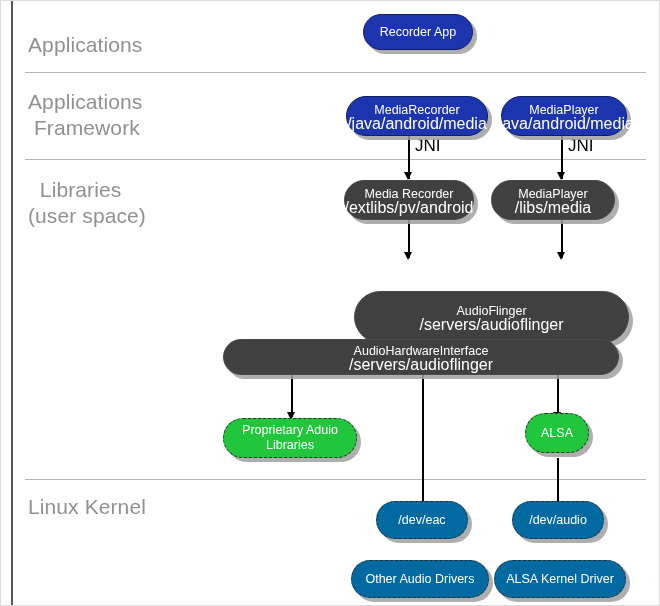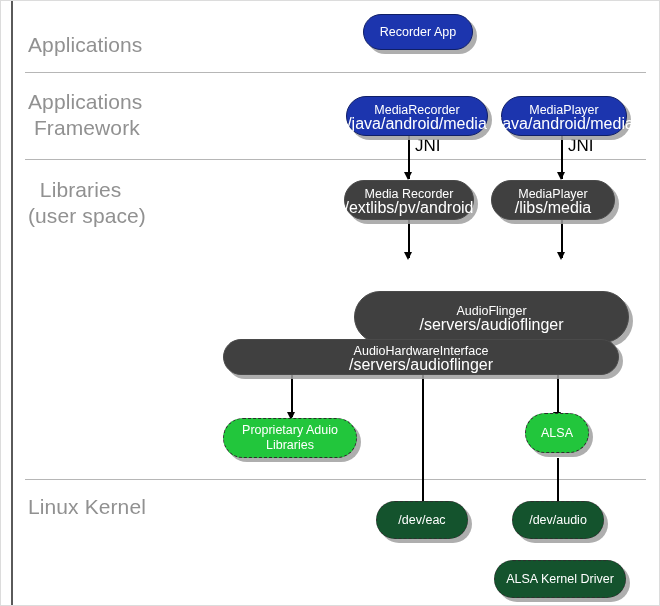--- a/index.html
+++ b/index.html
@@ -69,7 +69,7 @@
     border:1.5px dashed #2e2e2e;
   }
   .node.red-dashed{
-    background:#14532d;
+    background:#0369a1;
     border:1.5px dashed #2e2e2e;
   }
   

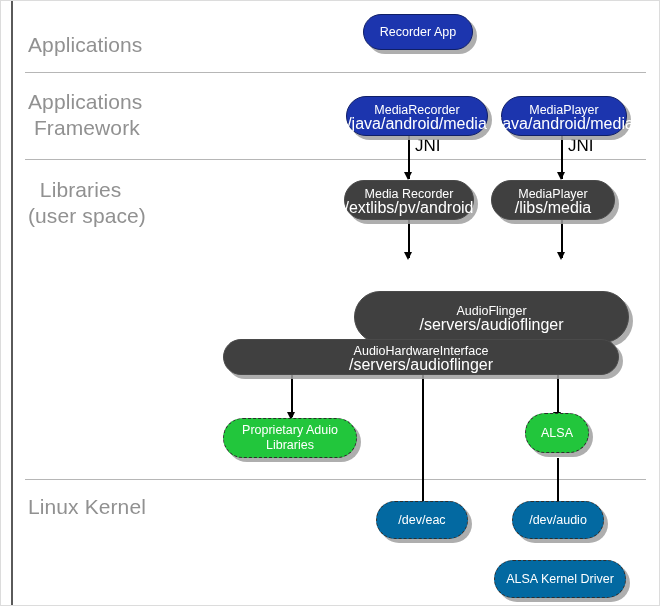--- a/index.html
+++ b/index.html
@@ -194,6 +194,9 @@
     <span class="title">/dev/audio</span>
   </div>
 
+  <div class="node red-dashed" style="left:350px;top:559px;width:138px;height:38px;">
+    <span class="title">Other Audio Drivers</span>
+  </div>
 
   <div class="node red-dashed" style="left:493px;top:559px;width:132px;height:38px;">
     <span class="title">ALSA Kernel Driver</span>

